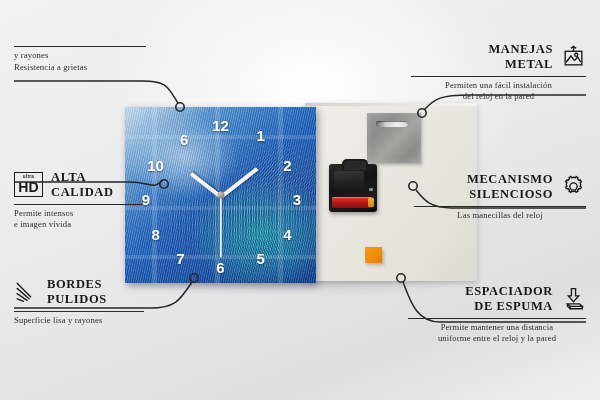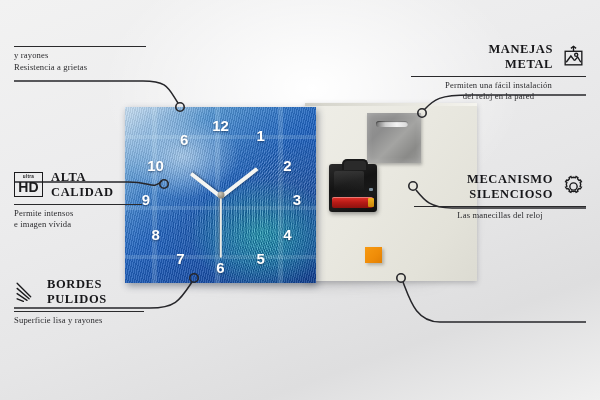--- a/index.html
+++ b/index.html
@@ -313,6 +313,25 @@
     <div class="co-desc">Las manecillas del reloj</div>
   </div>
 
+  <div class="callout right" style="right:14px;top:284px;width:178px;">
+    <div class="co-head">
+      <div>
+        <div class="co-title">ESPACIADOR</div>
+        <div class="co-title">DE ESPUMA</div>
+      </div>
+      <svg class="ico" viewBox="0 0 24 24">
+        <g fill="none" stroke="#1b1b1d" stroke-width="1.3">
+          <path d="M10,2.5 h4 v7 h3 l-5,5.5 -5,-5.5 h3 z"></path>
+          <path d="M6.2,17.2 h11.6 l2.6,2.3 h-11.6 z"></path>
+          <path d="M6.2,17.2 v2.3 l2.6,2.3 v-2.3"></path>
+          <path d="M8.8,21.8 h11.6 v-2.3"></path>
+        </g>
+      </svg>
+    </div>
+    <div class="co-rule"></div>
+    <div class="co-desc">Permite mantener una distancia</div>
+    <div class="co-desc">uniforme entre el reloj y la pared</div>
+  </div>
 
 </div>
 

